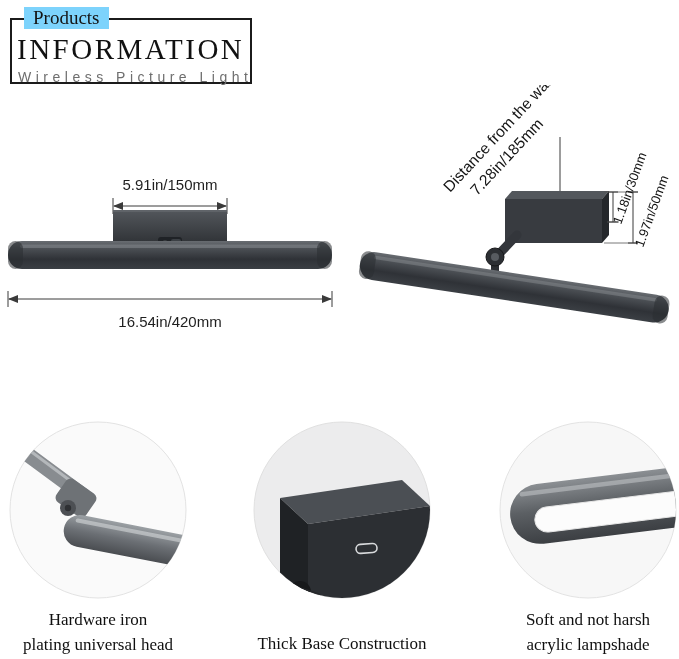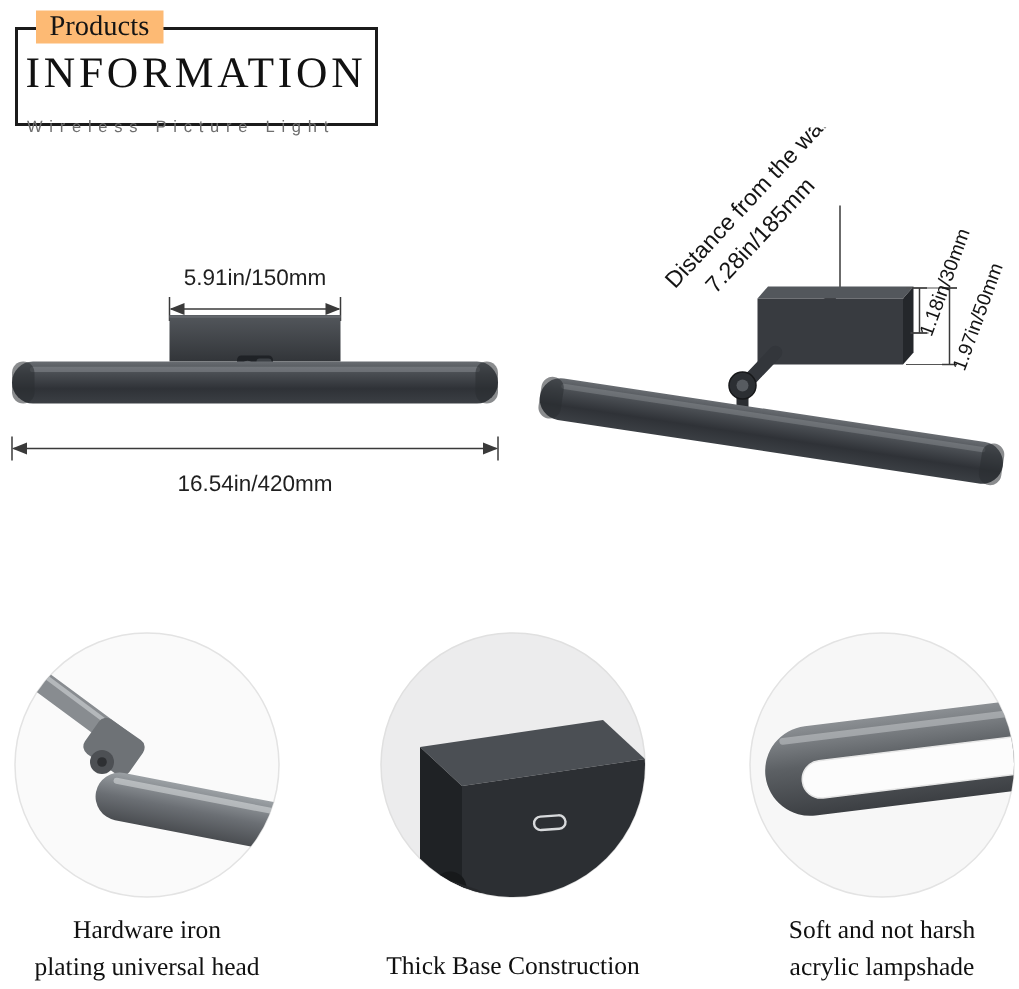--- a/index.html
+++ b/index.html
@@ -20,7 +20,7 @@
   }
   .products {
     position:absolute; left:12px; top:-13px;
-    background:#fdba74; padding:0 9px;
+    background:#7dd3fc; padding:0 9px;
     font-family:"Liberation Serif", serif;
     font-size:19px; color:#141414;
   }

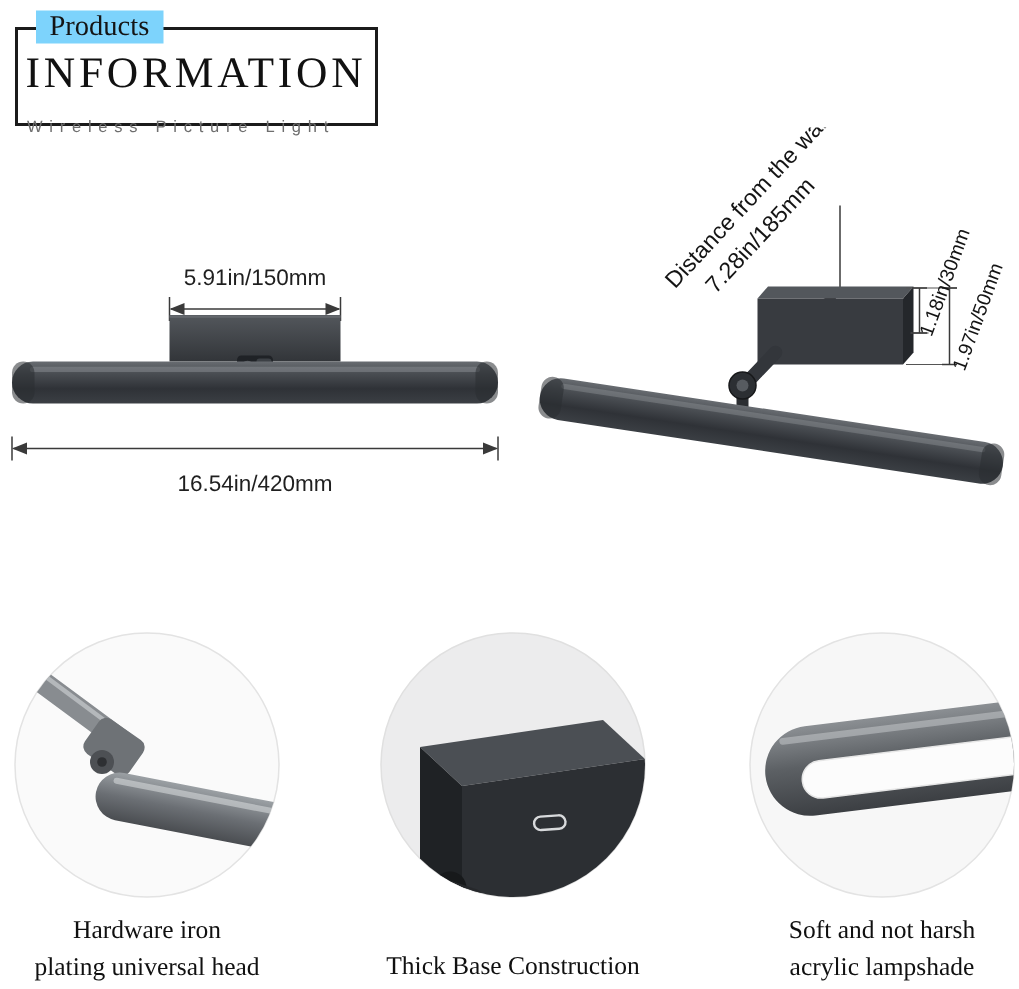--- a/index.html
+++ b/index.html
@@ -31,8 +31,8 @@
     white-space:nowrap;
   }
   .subtitle {
-    margin:13px 0 0 6px;
-    font-size:11px; letter-spacing:4.5px; color:#6e6e6e;
+    margin:3px 0 0 6px;
+    font-size:14px; letter-spacing:4.5px; color:#6e6e6e;
     white-space:nowrap;
   }
   

